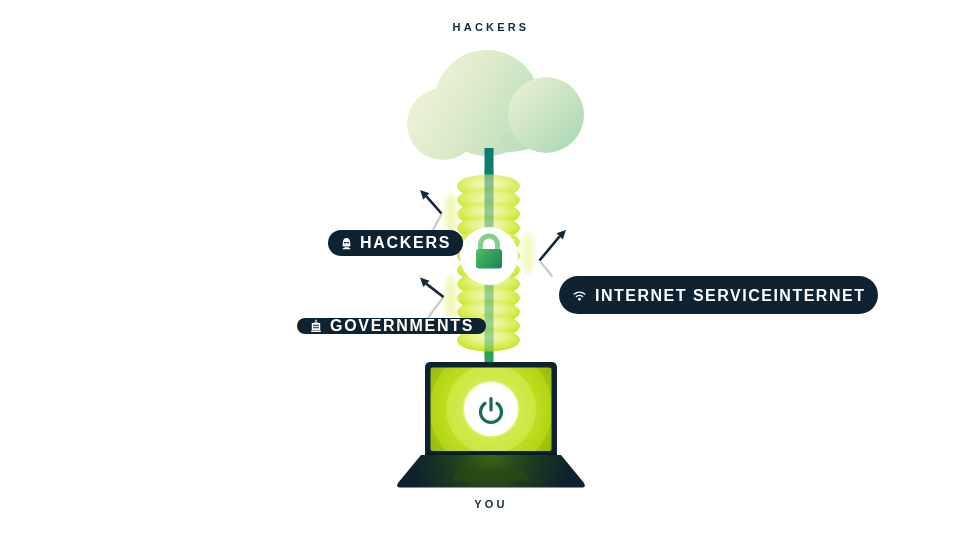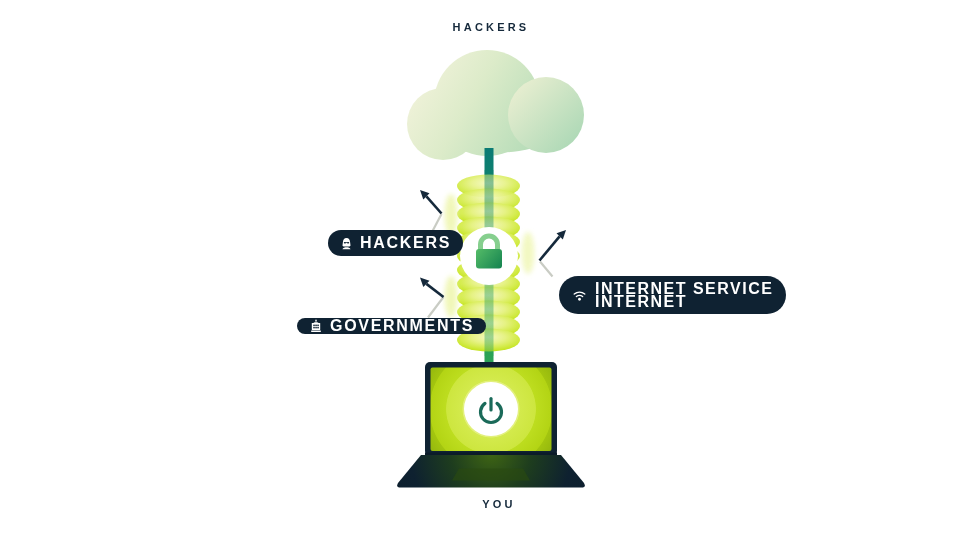--- a/index.html
+++ b/index.html
@@ -24,7 +24,7 @@
   .pill-governments{left:297px;top:318px;height:16px;}
   .pill-isp{left:559px;top:276px;height:38px;border-radius:19px;letter-spacing:1.5px;padding:0 13px;gap:8px;}
   .pill .ic{flex:0 0 auto;display:block;}
-  .isp-lines{display:flex;flex-direction:column;line-height:13px;}
+  .isp-lines{display:flex;line-height:13px;}
 </style>
 </head>
 <body>

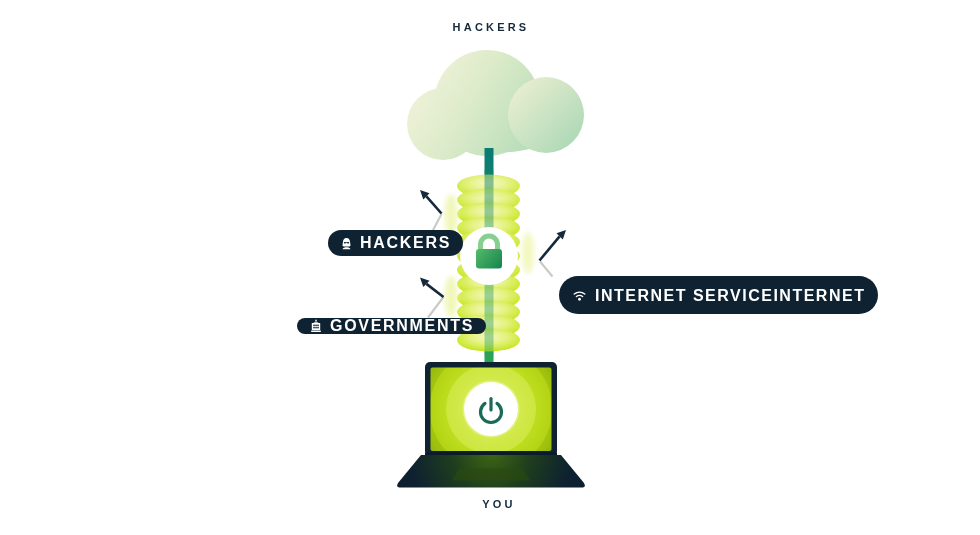--- a/index.html
+++ b/index.html
@@ -13,7 +13,7 @@
     font-size:11px;font-weight:bold;letter-spacing:3.2px;color:#15293b;
   }
   .label-internet{left:381px;top:21px;}
-  .label-you{left:389px;top:498px;}
+  .label-you{left:381px;top:498px;}
   .pill{
     position:absolute;display:flex;align-items:center;gap:7px;
     background:#0f2232;color:#ffffff;border-radius:20px;

